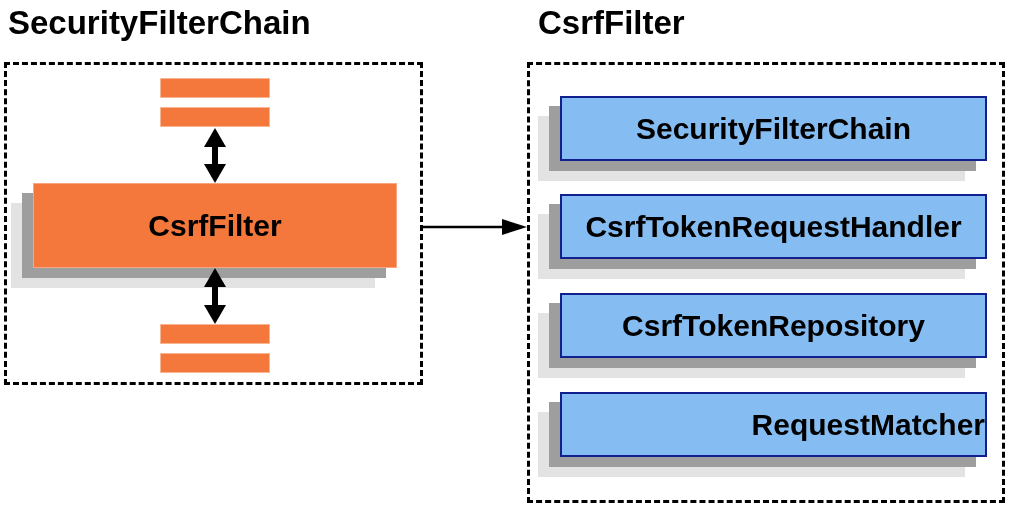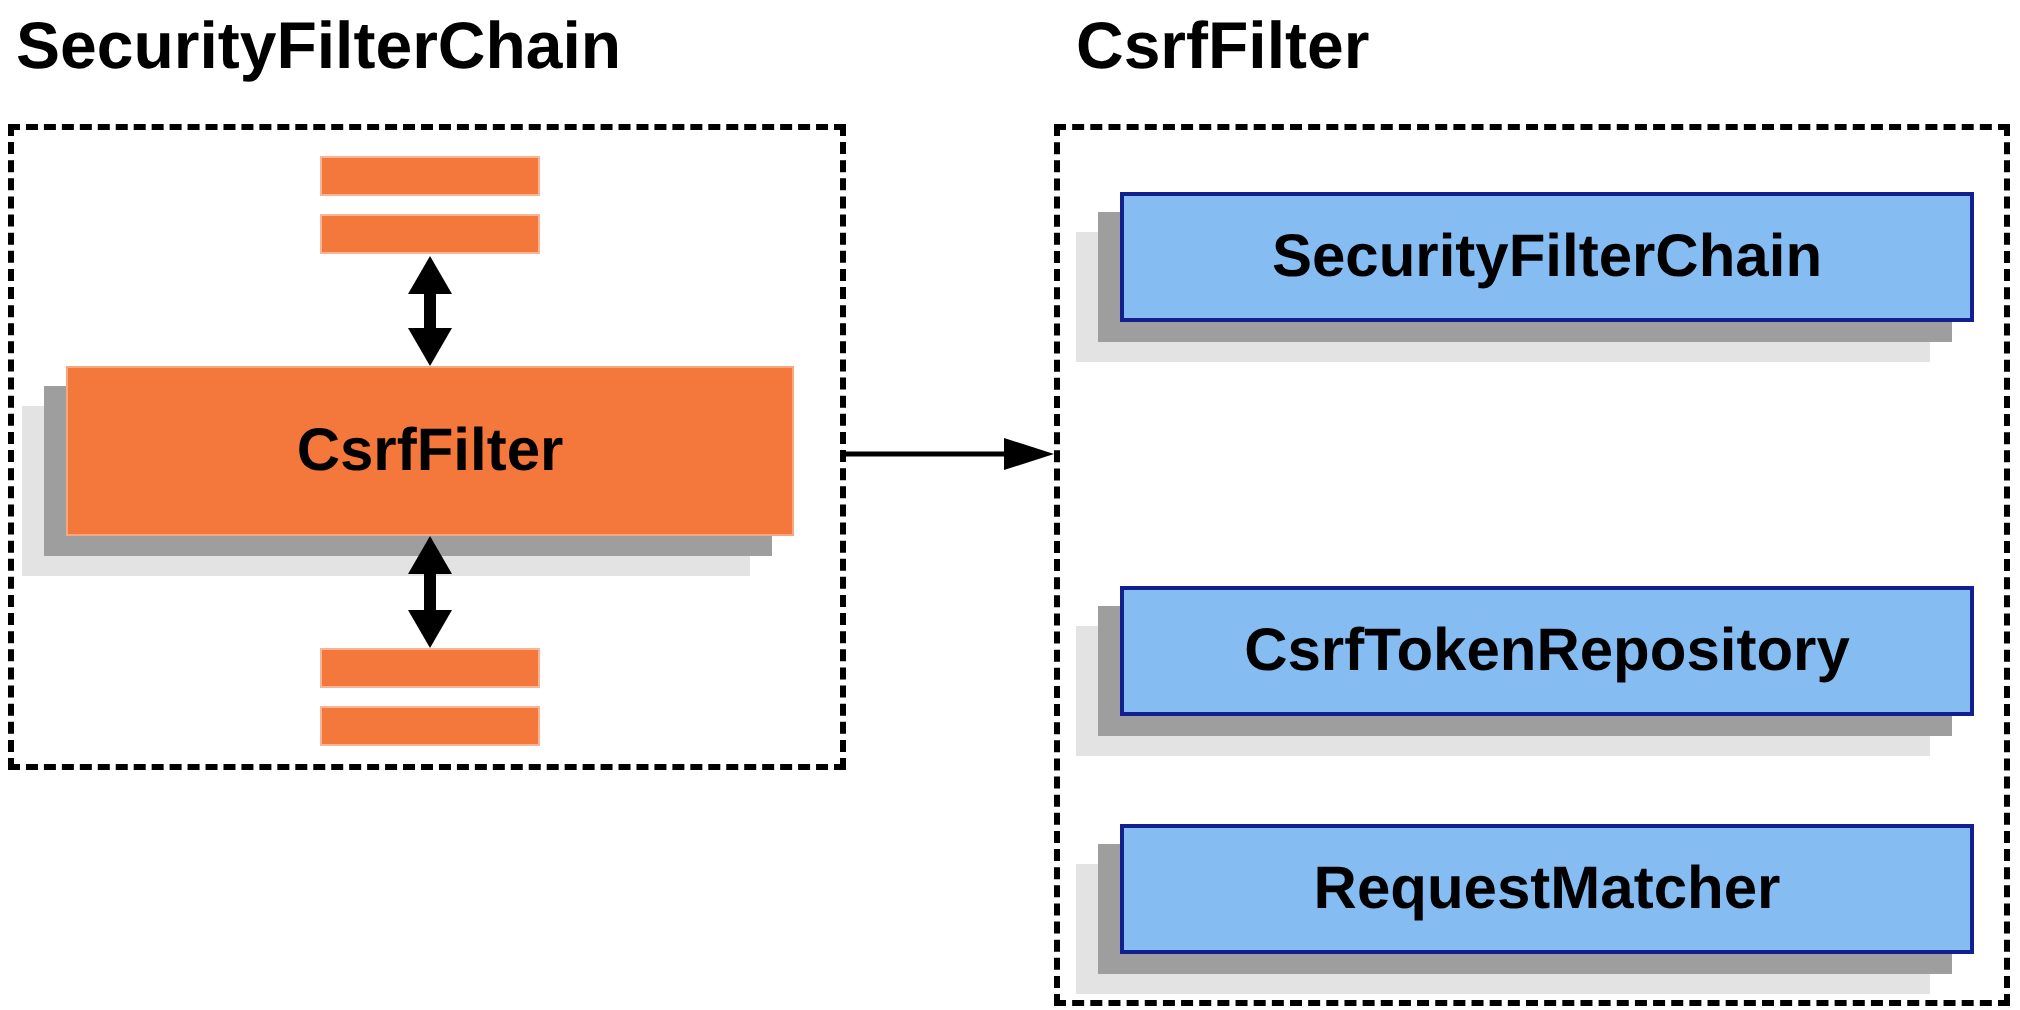--- a/index.html
+++ b/index.html
@@ -142,6 +142,9 @@
     <span class="label">SecurityFilterChain</span>
   </div>
 
+  <div class="component-box comp-2">
+    <span class="label">CsrfTokenRequestHandler</span>
+  </div>
 
   <div class="component-box comp-3">
     <span class="label">CsrfTokenRepository</span>

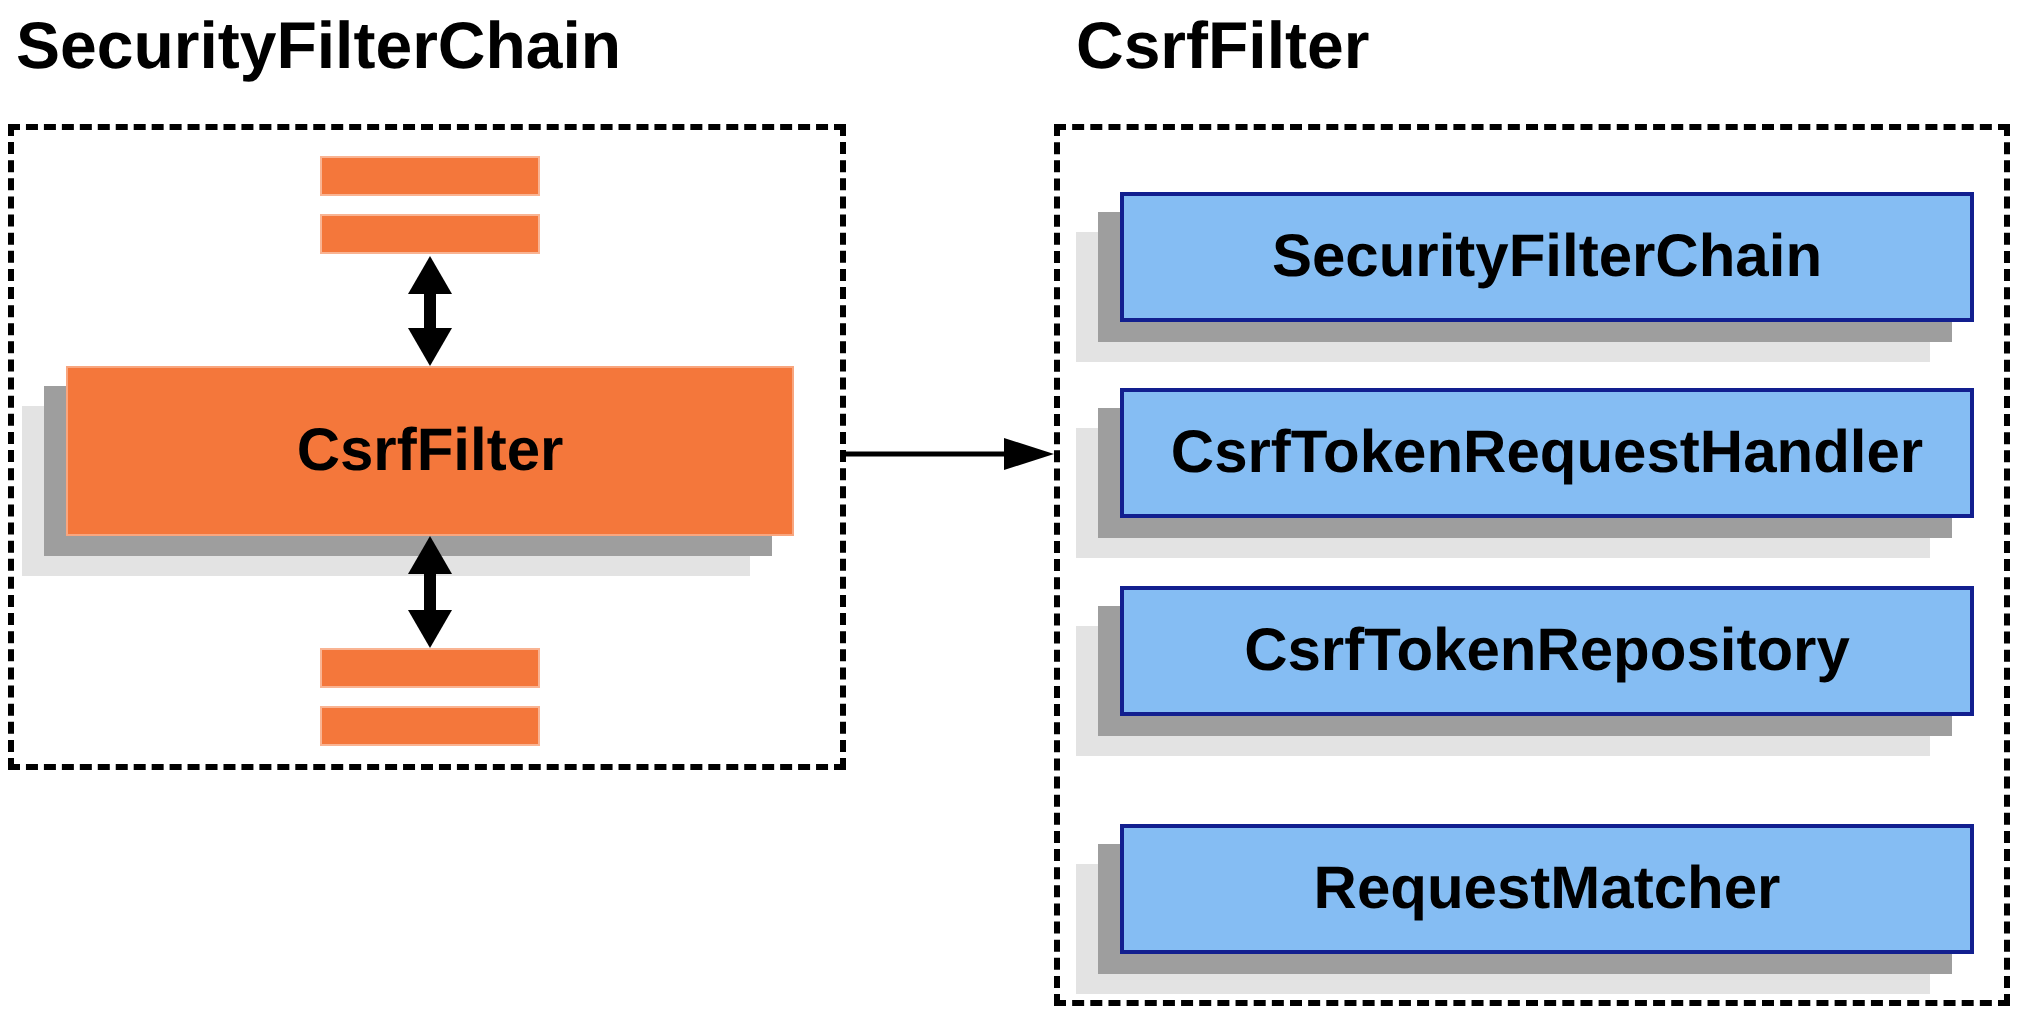--- a/index.html
+++ b/index.html
@@ -89,7 +89,7 @@
   .comp-1 { top: 96px; }
   .comp-2 { top: 194px; }
   .comp-3 { top: 293px; }
-  .comp-4 { top: 412px; }
+  .comp-4 { top: 392px; justify-content: flex-end; }
 
   .arrow-svg {
     position: absolute;

